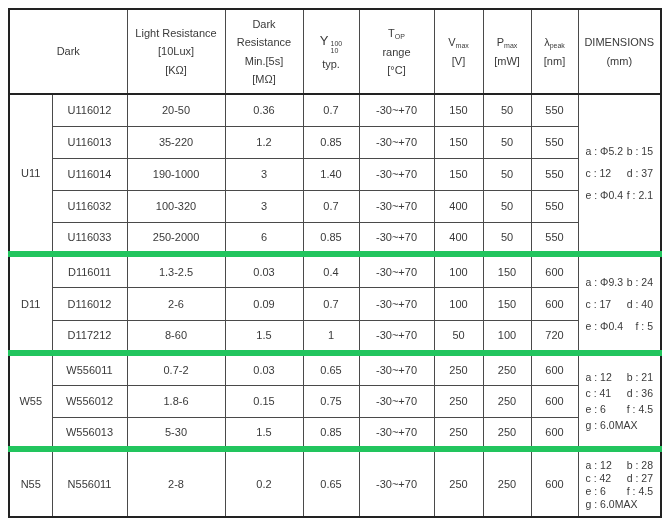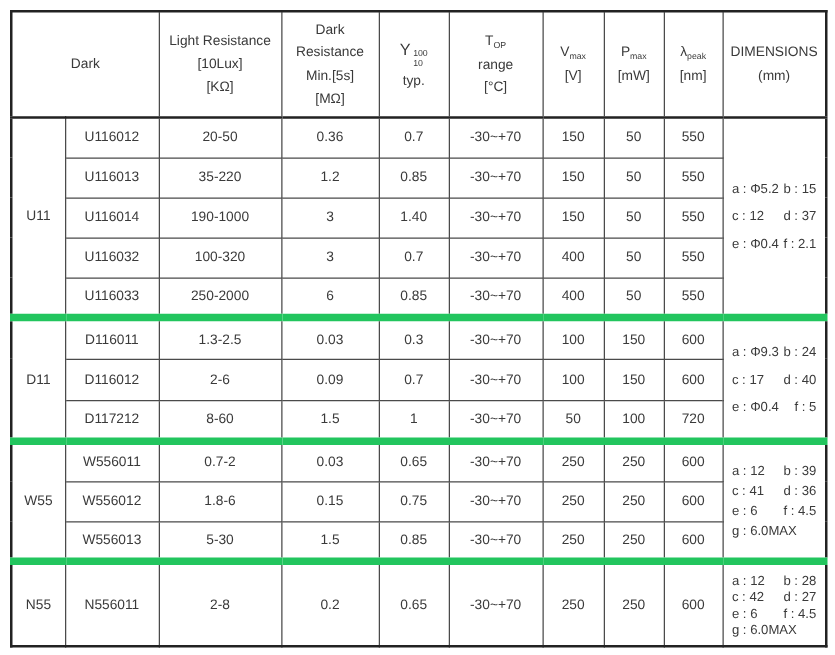--- a/index.html
+++ b/index.html
@@ -169,7 +169,7 @@
     <td>D116011</td>
     <td>1.3-2.5</td>
     <td>0.03</td>
-    <td>0.3</td>
+    <td>0.4</td>
     <td>-30~+70</td>
     <td>100</td>
     <td>150</td>

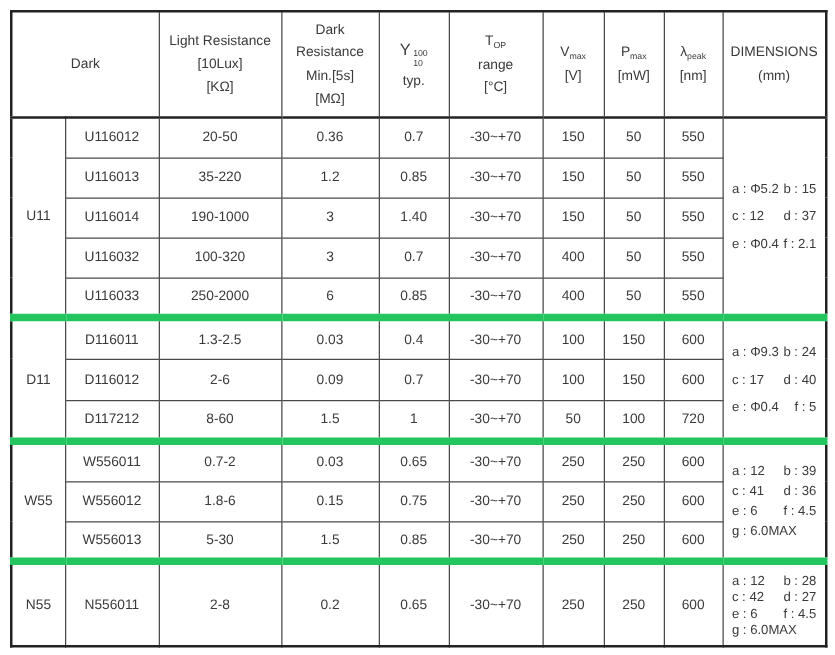--- a/index.html
+++ b/index.html
@@ -223,7 +223,7 @@
     <td rowspan="3" class="dims-cell compact">
       <div class="dim-line">
             <span>a : 12</span>
-            <span>b : 39</span>
+            <span>b : 21</span>
           </div>
       <div class="dim-line">
             <span>c : 41</span>

